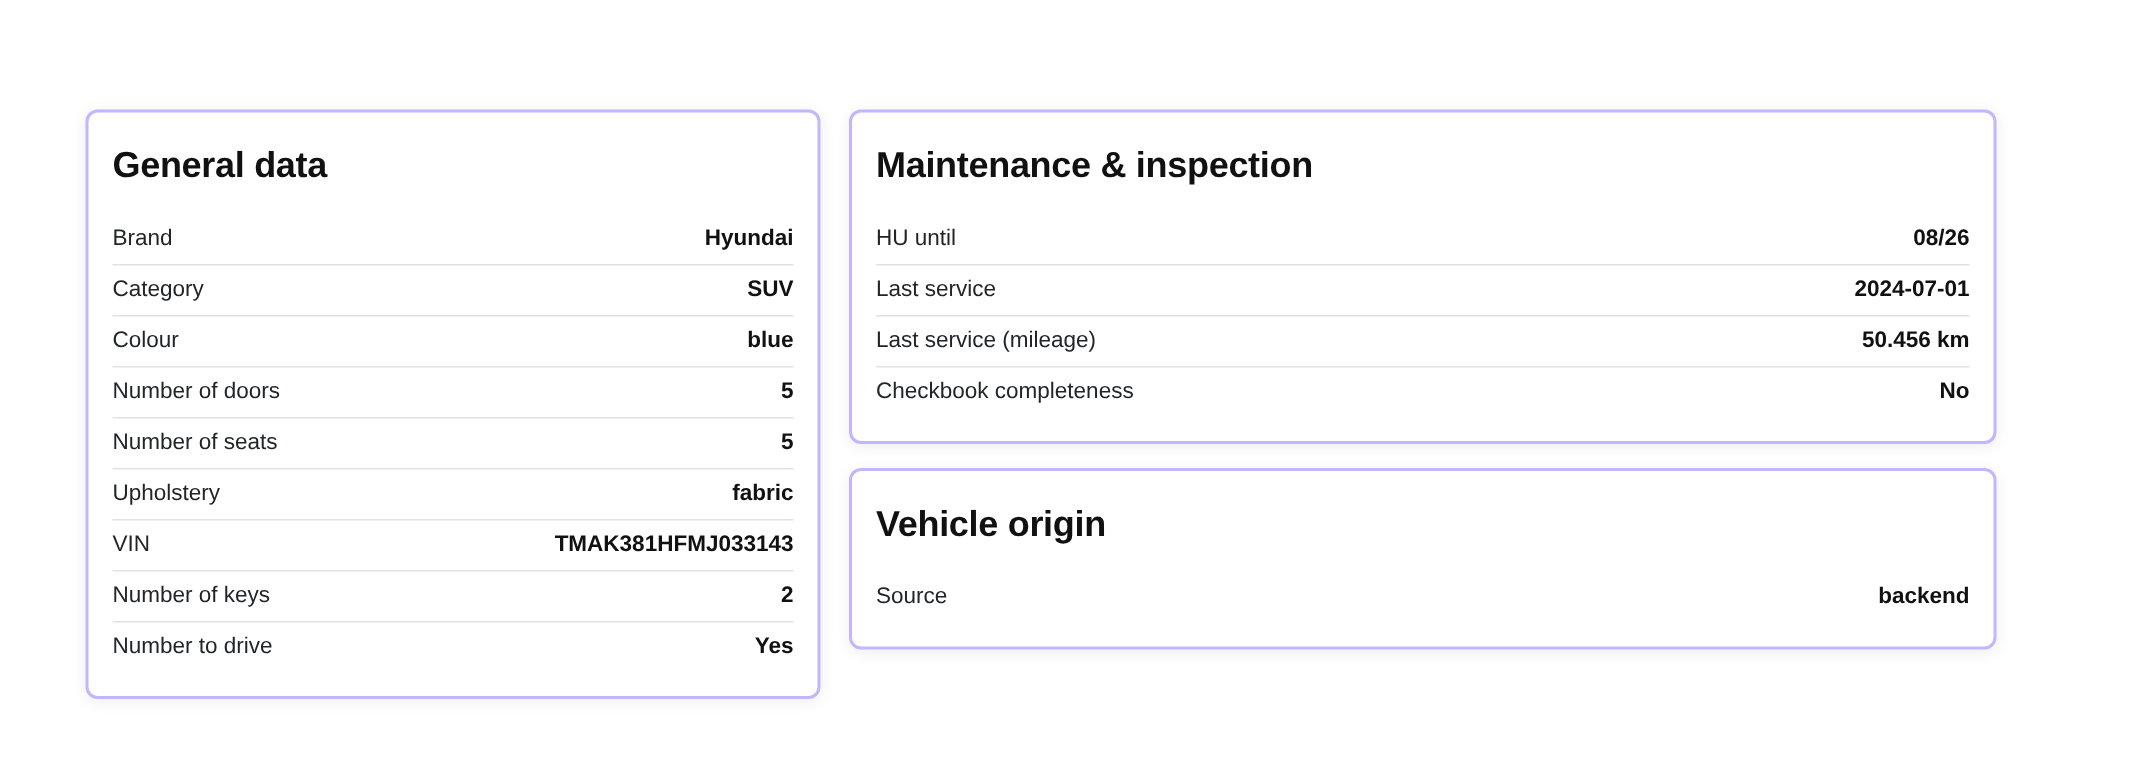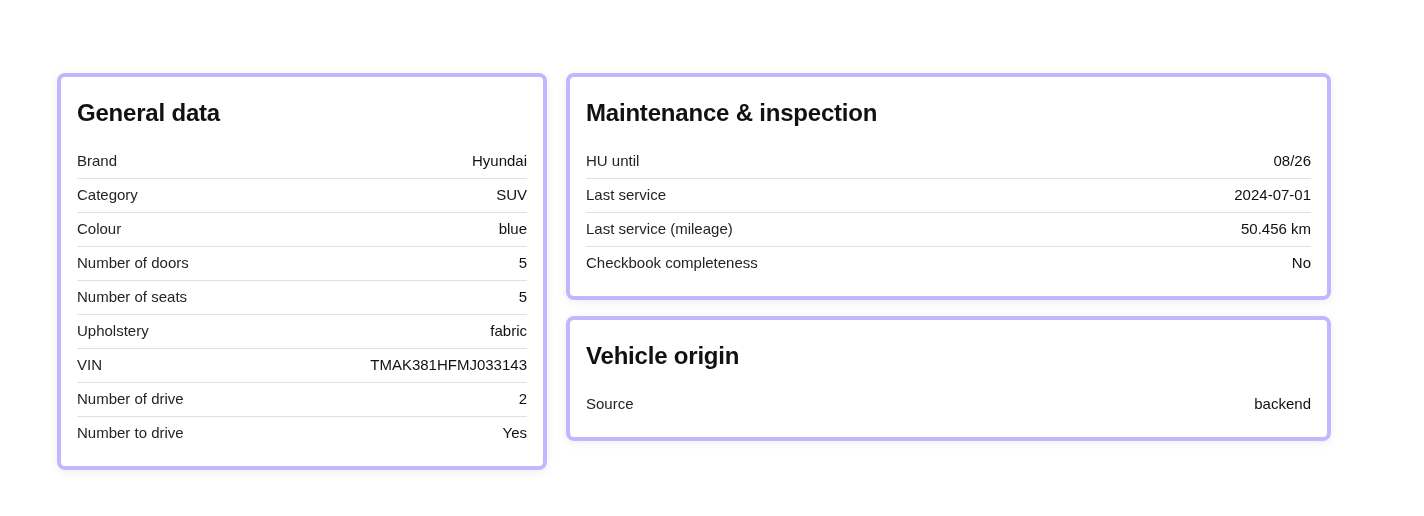--- a/index.html
+++ b/index.html
@@ -26,7 +26,7 @@
   .col-right { width: 765px; display: flex; flex-direction: column; gap: 16px; }
   .card {
     background: #ffffff;
-    border: 4px solid #c4b5fd;
+    border: 2px solid #c4b5fd;
     border-radius: 8px;
     box-shadow: 0 2px 10px rgba(0,0,0,0.07);
     padding: 21px 16px 16px 16px;

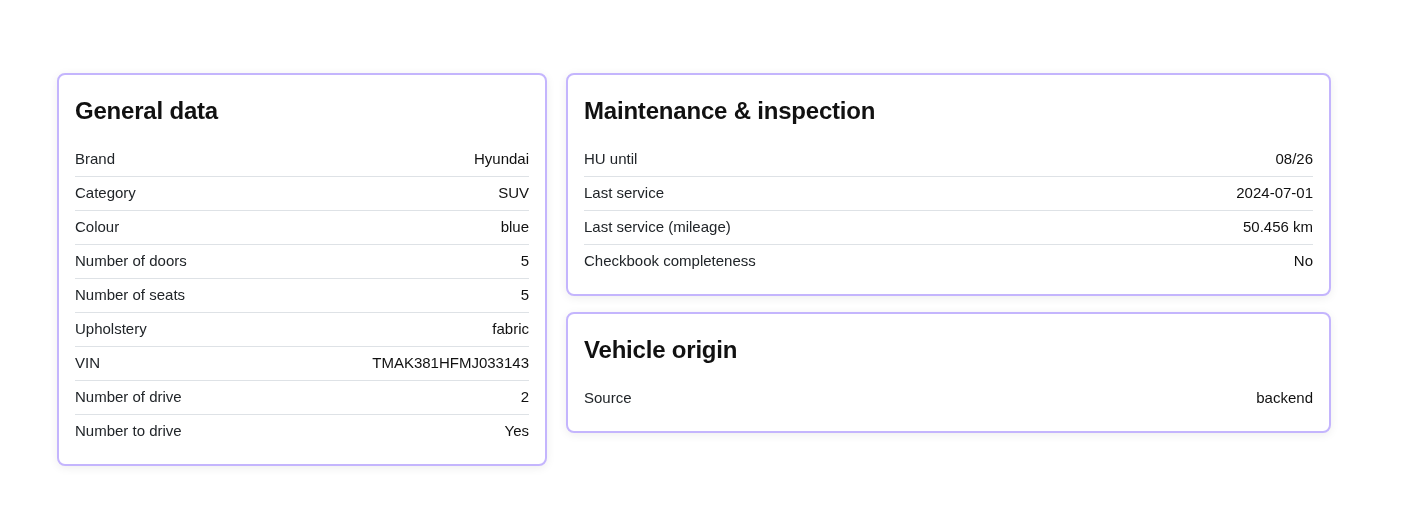--- a/index.html
+++ b/index.html
@@ -50,7 +50,7 @@
   }
   .data-row:last-child { border-bottom: none; }
   .row-label { color: #212529; font-weight: 400; }
-  .row-value { color: #111111; font-weight: 400; text-align: right; }
+  .row-value { color: #111111; font-weight: 700; text-align: right; }
 </style>
 </head>
 <body>

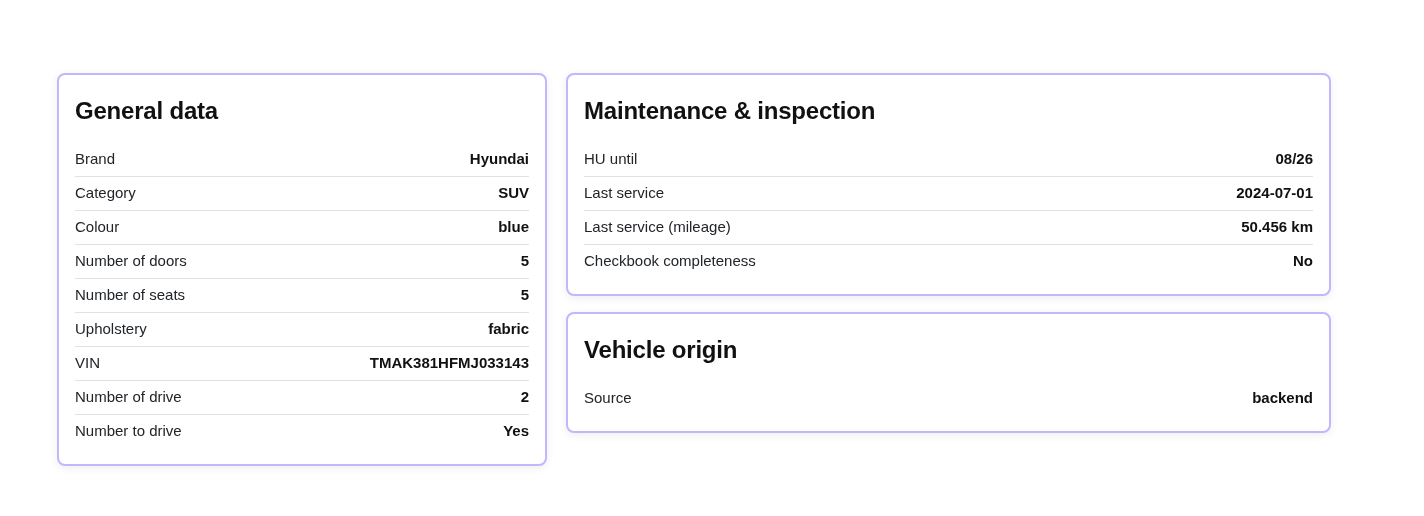--- a/index.html
+++ b/index.html
@@ -97,7 +97,7 @@
   </div>
 
   <div class="data-row">
-    <span class="row-label">Number of drive</span>
+    <span class="row-label">Number of keys</span>
     <span class="row-value">2</span>
   </div>
 

